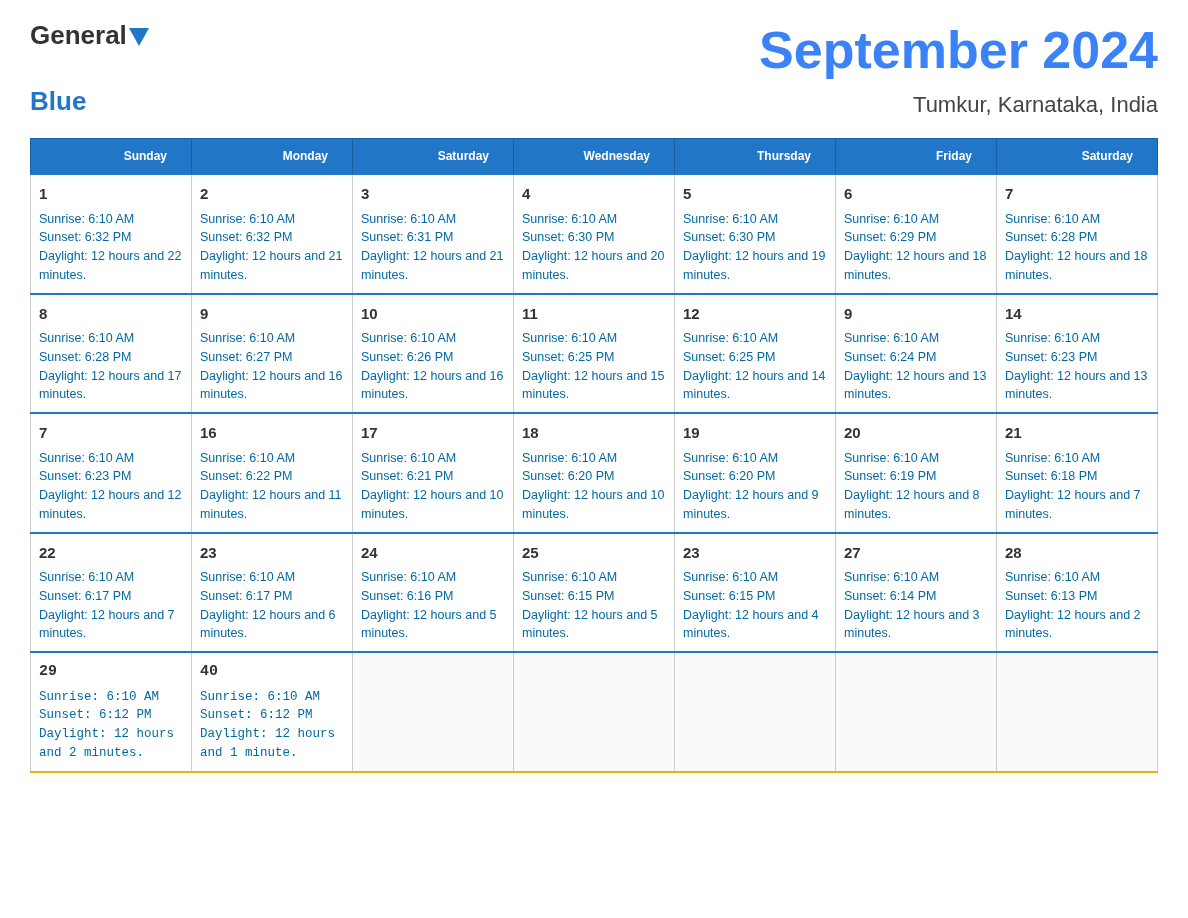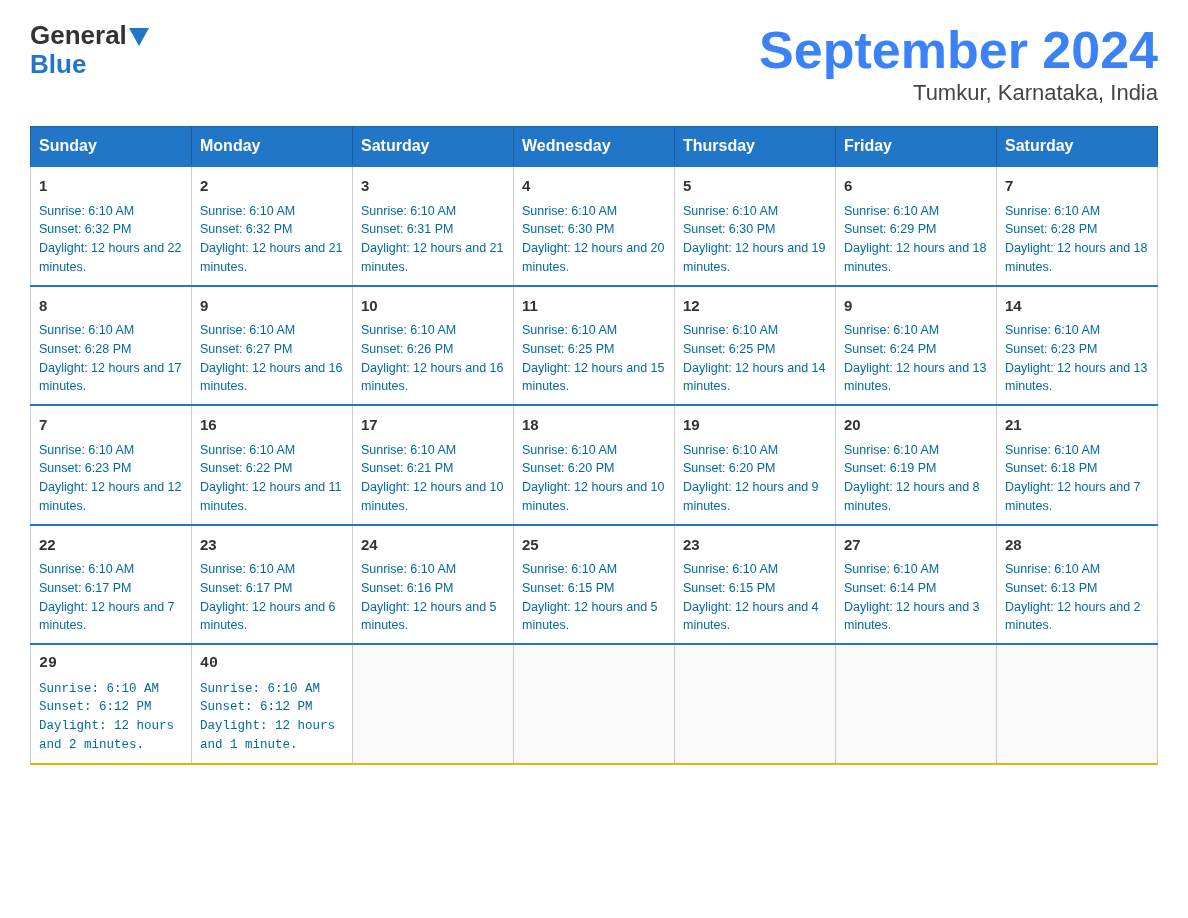--- a/index.html
+++ b/index.html
@@ -20,6 +20,7 @@
       display: flex;
       flex-direction: column;
       align-items: flex-start;
+      gap: 37px;
     }
     .logo-text {
       display: flex;

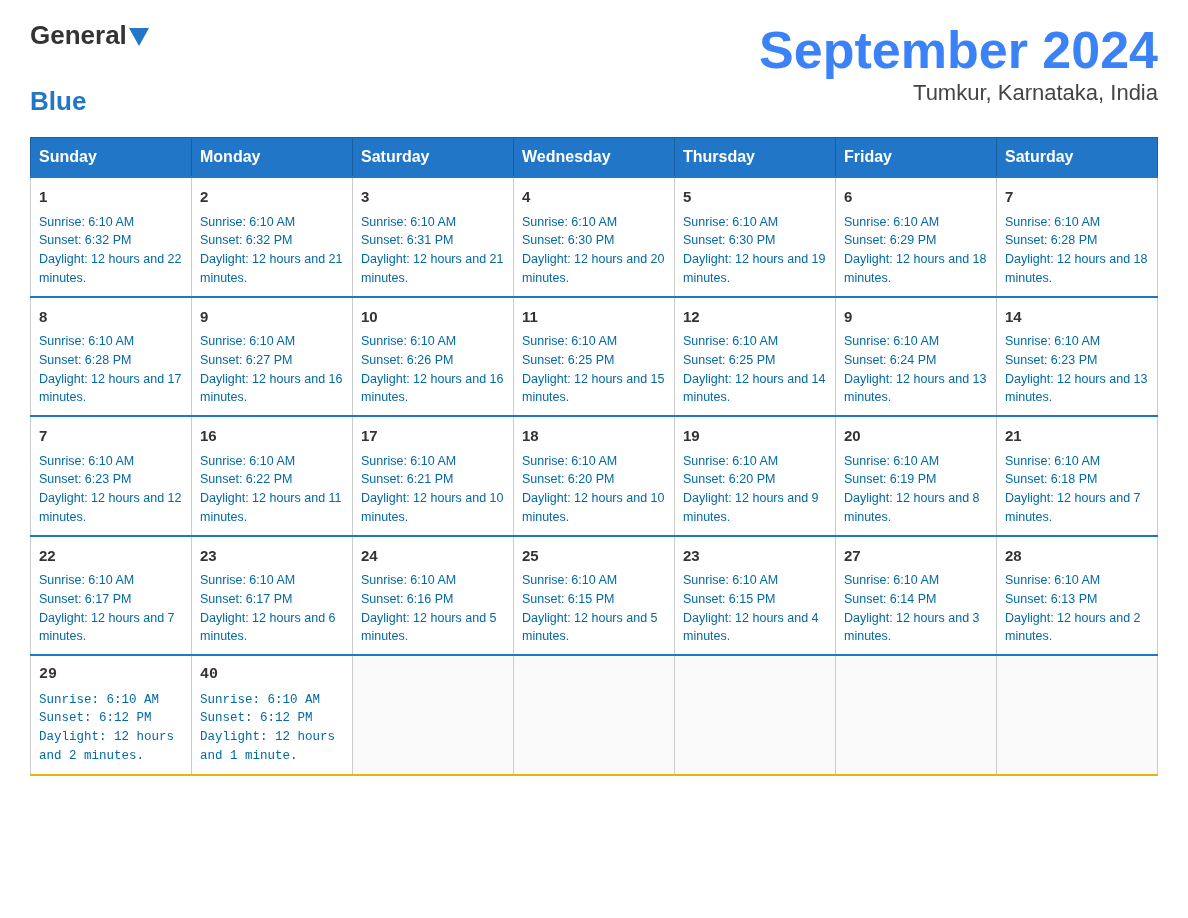--- a/index.html
+++ b/index.html
@@ -56,7 +56,7 @@
     .sub-title {
       font-size: 22px;
       color: #444;
-      margin-top: 0;
+      margin-top: 12px;
     }
     .calendar-table {
       width: 100%;

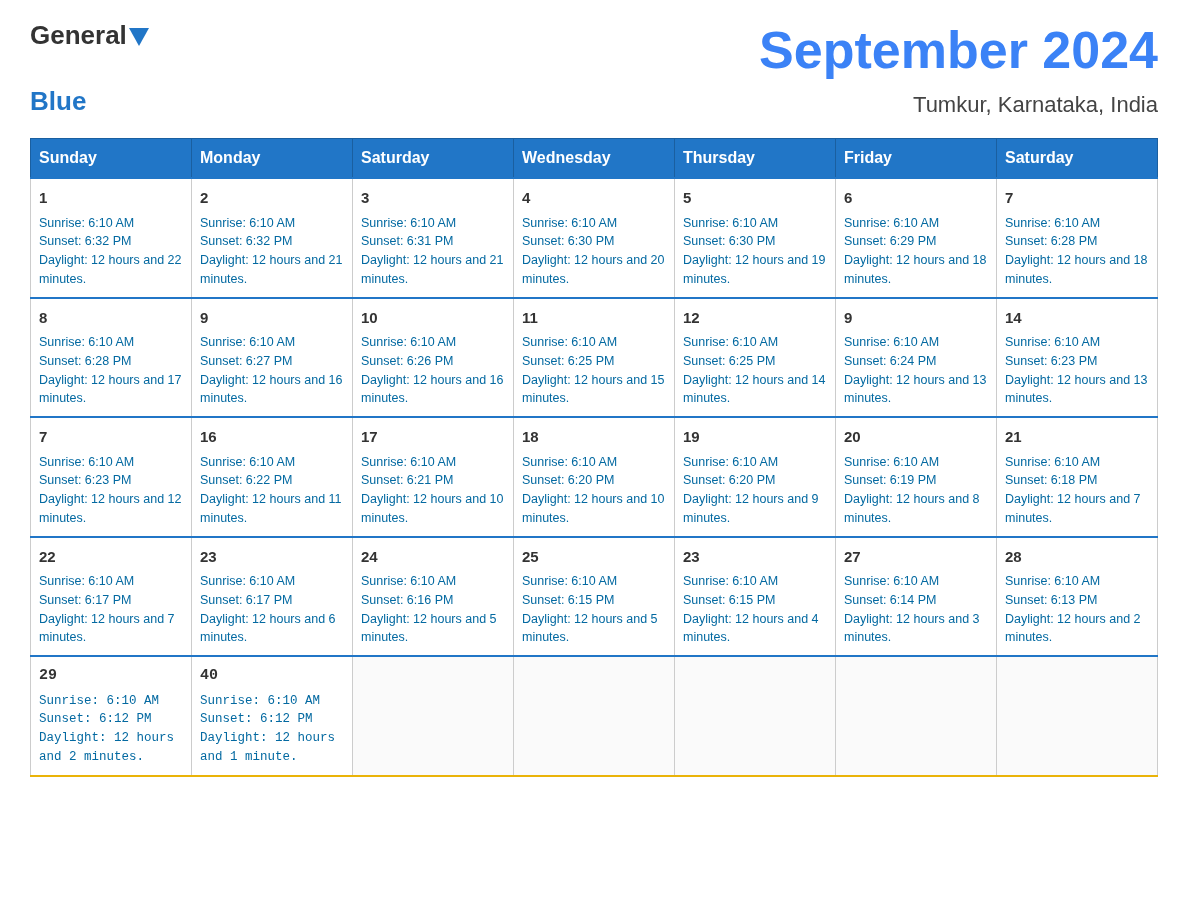--- a/index.html
+++ b/index.html
@@ -66,10 +66,10 @@
     .calendar-table th {
       background-color: #2176c7;
       color: white;
-      font-size: 16px;
-      font-weight: bold;
-      padding: 10px 8px;
-      text-align: left;
+      font-size: 12px;
+      font-weight: bold;
+      padding: 10px 24px;
+      text-align: right;
       border: 1px solid #1a5fa0;
     }
     .calendar-table td {

